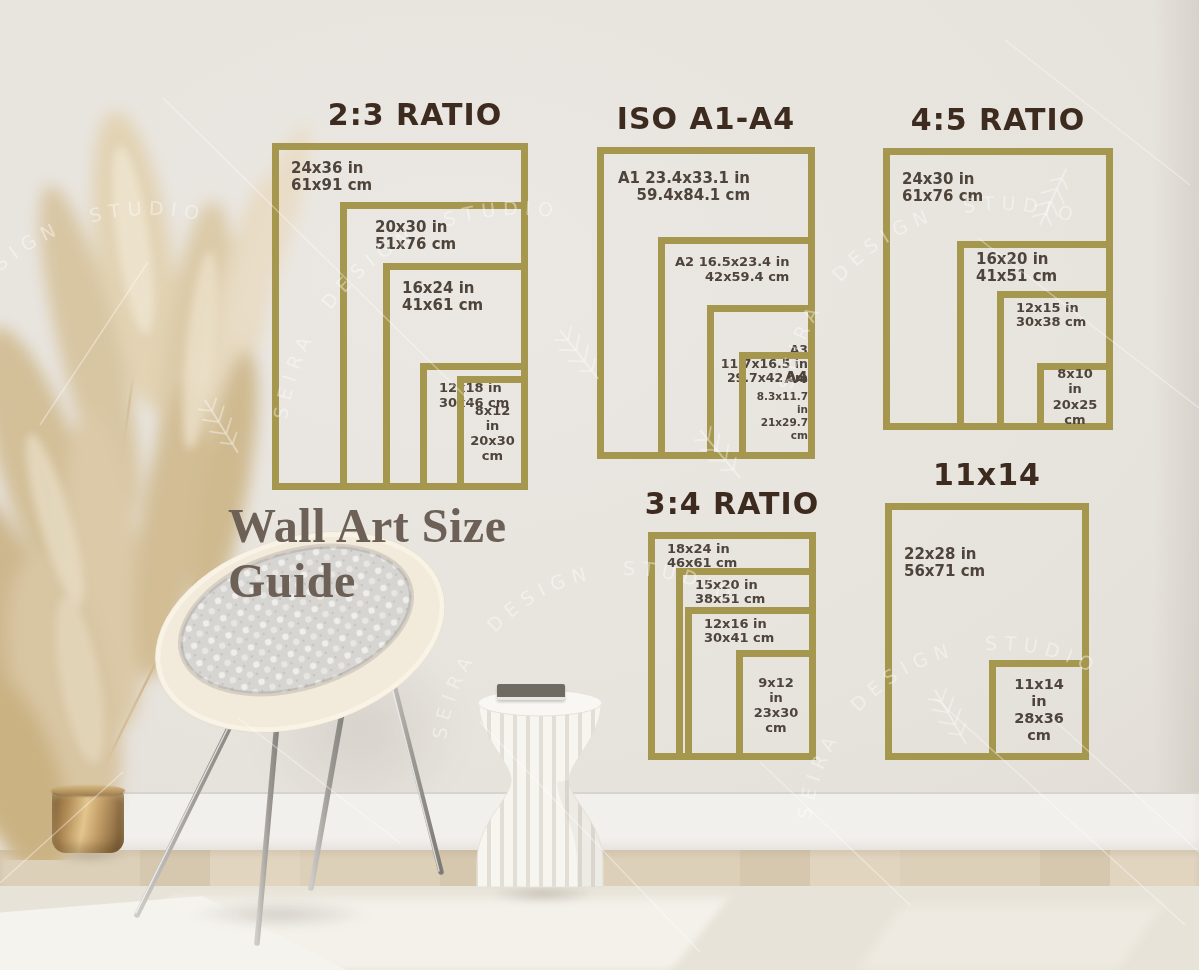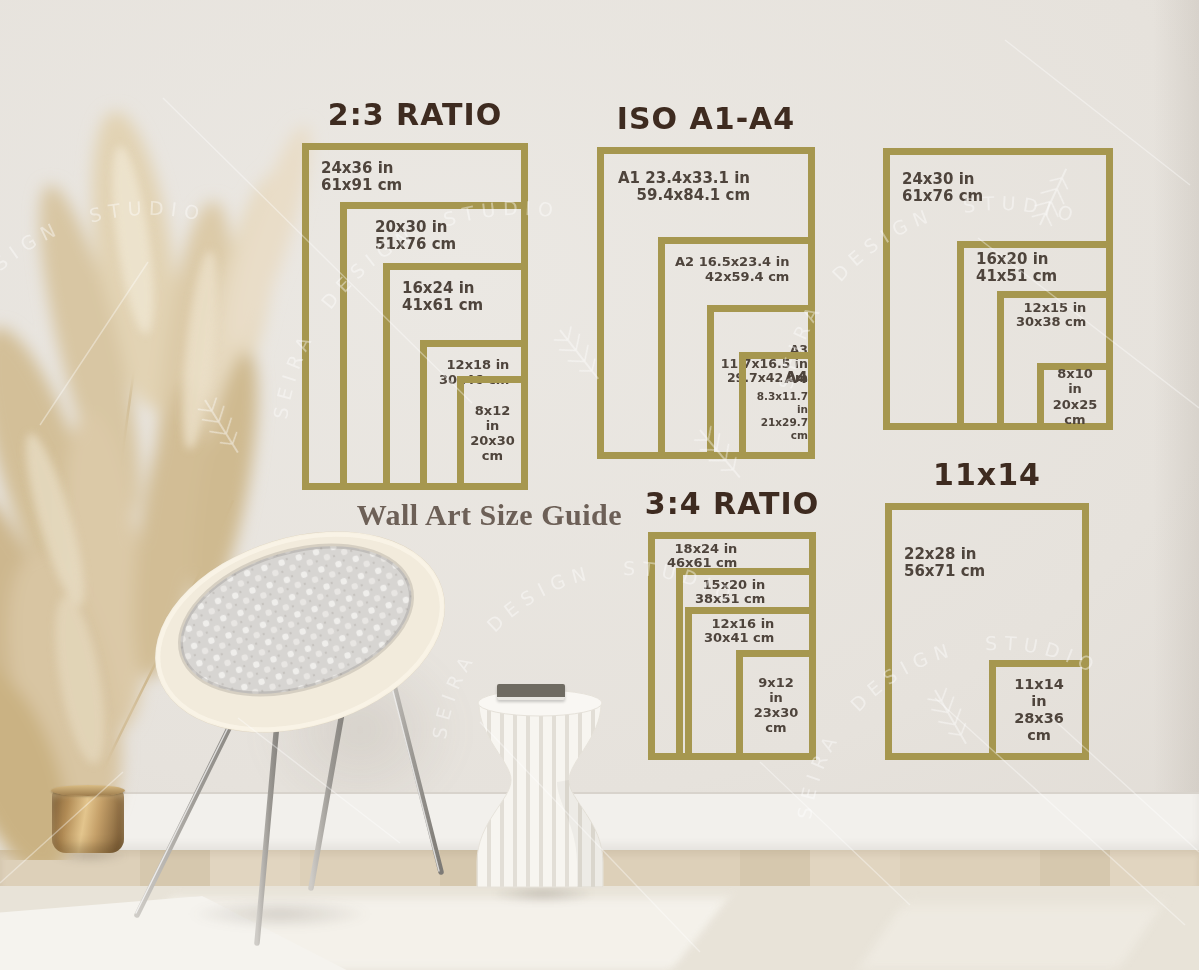--- a/index.html
+++ b/index.html
@@ -238,6 +238,7 @@
   </div>
 
   <div class="grp" style="left:883px;top:148px;width:230px;height:282px">
+    <div class="gtitle">4:5 RATIO</div>
     <div class="fr" style="width:230px;height:282px">
       <div class="fl" style="top:16px">
         <span>24x30 in</span>

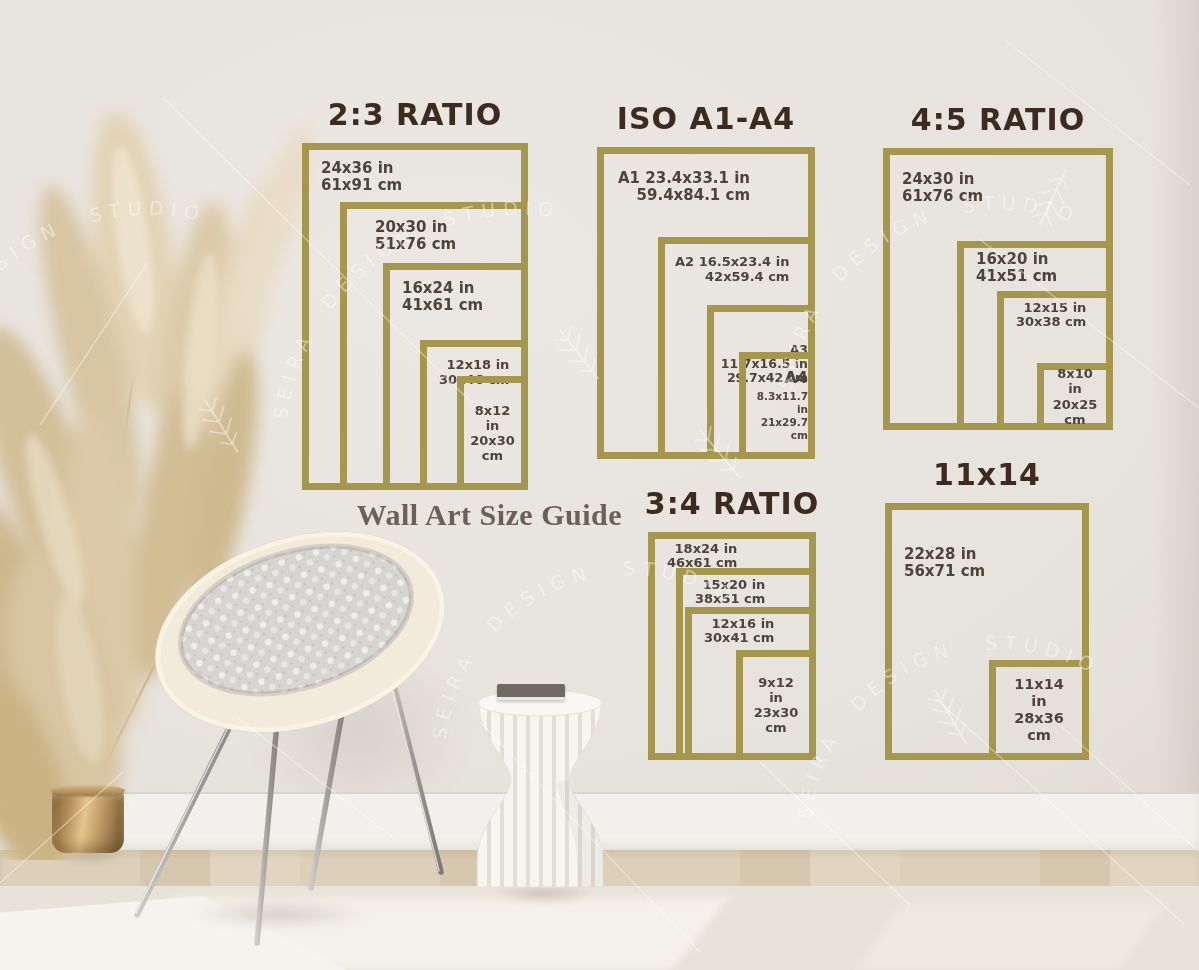--- a/index.html
+++ b/index.html
@@ -176,7 +176,7 @@
 
   <div class="grp" style="left:302px;top:143px;width:226px;height:347px">
     <div class="gtitle">2:3 RATIO</div>
-    <div class="fr" style="width:226px;height:347px">
+    <div class="fr" style="width:256px;height:347px">
       <div class="fl">
         <span>24x36 in</span>
         <span>61x91 cm</span>

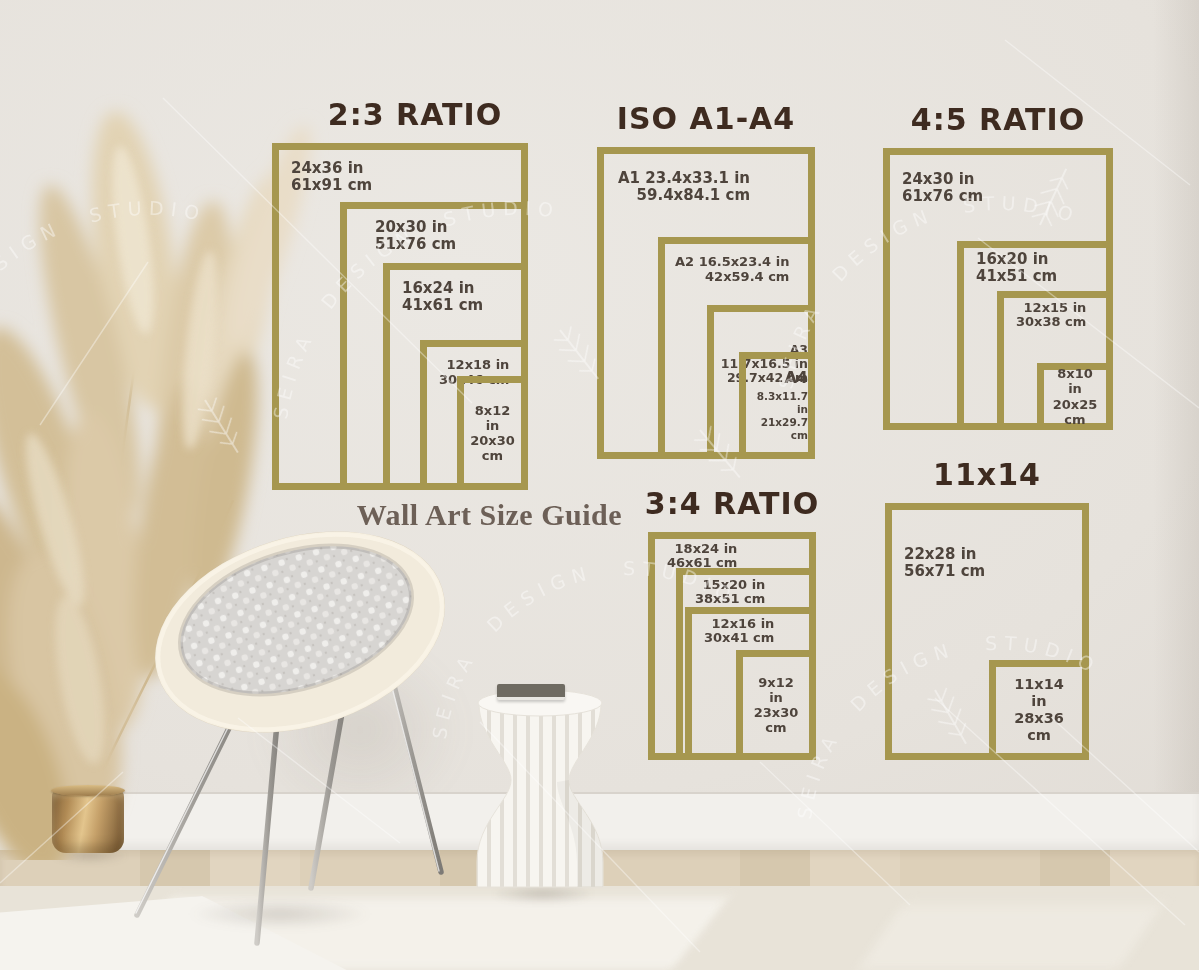--- a/index.html
+++ b/index.html
@@ -48,7 +48,7 @@
   .fr.ctr{display:flex;align-items:center;justify-content:center;text-align:center;}
   .fr.ctr .fl{position:static;font-size:13px;max-width:48px;margin:0 auto;}
   .fl.tight{top:3px;line-height:1.1;}
-  .fs13{font-size:13px!important;text-align:right;}
+  .fs13{font-size:13px!important;}
   .fs12{font-size:12.5px!important;margin-top:28px;}
   .w62{max-width:62px!important;}
   .w60{max-width:60px!important;font-size:14.5px!important;}

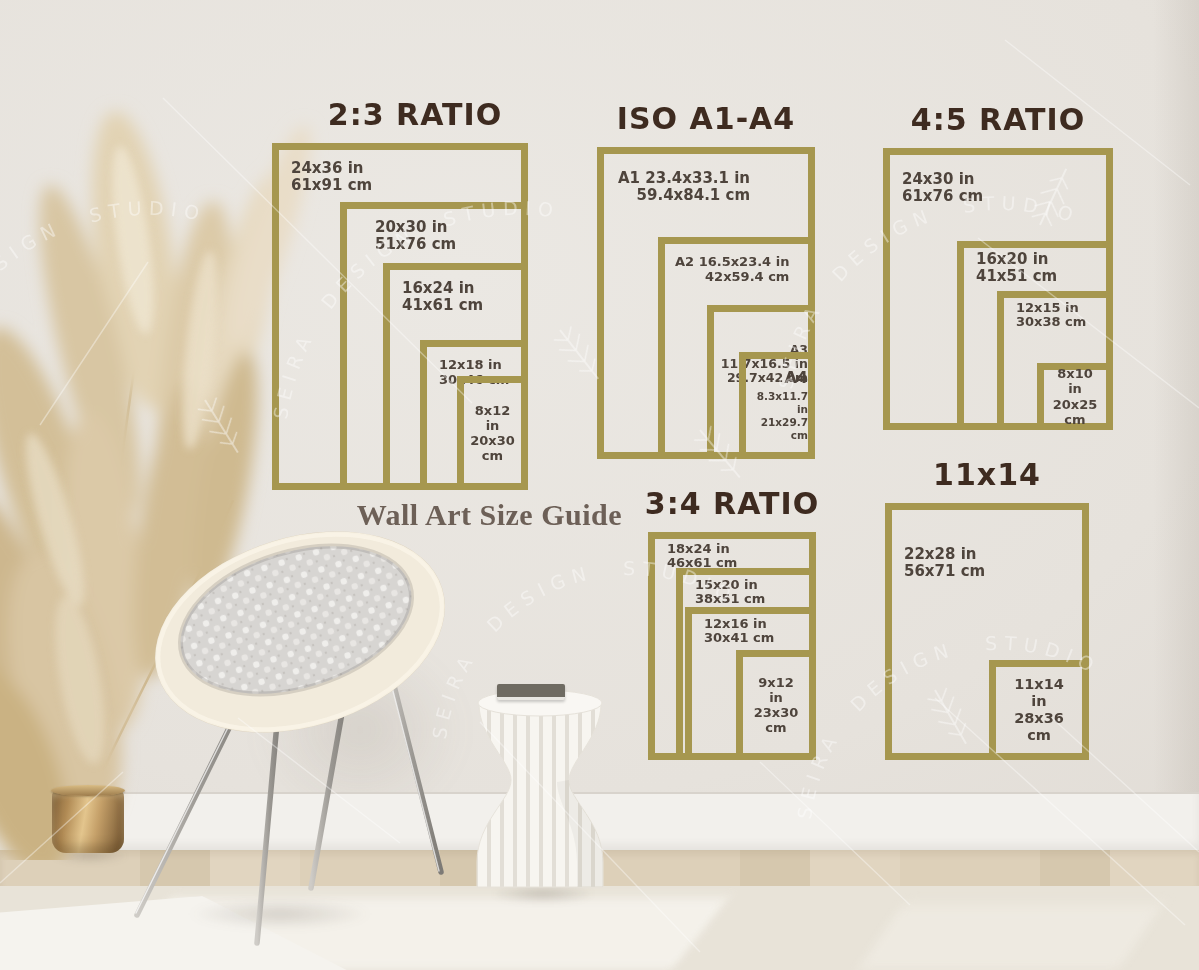--- a/index.html
+++ b/index.html
@@ -194,7 +194,7 @@
         <span>41x61 cm</span>
         </div>
     </div>
-    <div class="fr" style="width:108px;height:150px">
+    <div class="fr" style="width:108px;height:127px">
       <div class="fl fs13">
         <span>12x18 in</span>
         <span>30x46 cm</span>

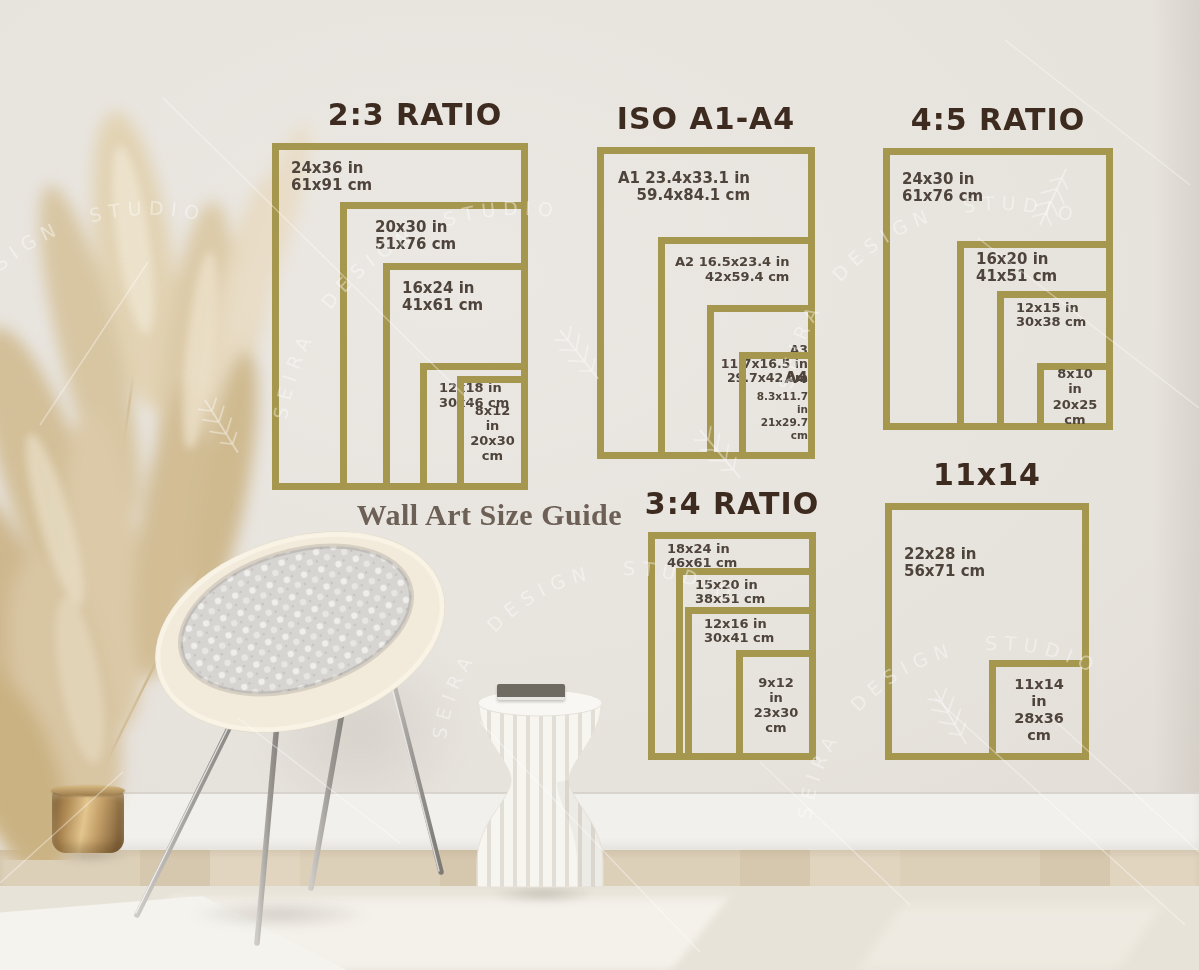--- a/index.html
+++ b/index.html
@@ -55,8 +55,8 @@
   .nm{font-size:16px!important;margin-bottom:2px;}
   .sub{font-size:10.5px!important;line-height:1.25;}
   
-  .caption{position:absolute;left:228px;top:498px;width:394px;text-align:right;z-index:7;
-        font-family:"Liberation Serif","DejaVu Serif",serif;font-weight:bold;font-size:30px;
+  .caption{position:absolute;left:228px;top:498px;width:394px;text-align:left;z-index:7;
+        font-family:"Liberation Serif","DejaVu Serif",serif;font-weight:bold;font-size:48px;
         color:#6d6057;letter-spacing:.5px;}
   
   .svgabs{position:absolute;}

